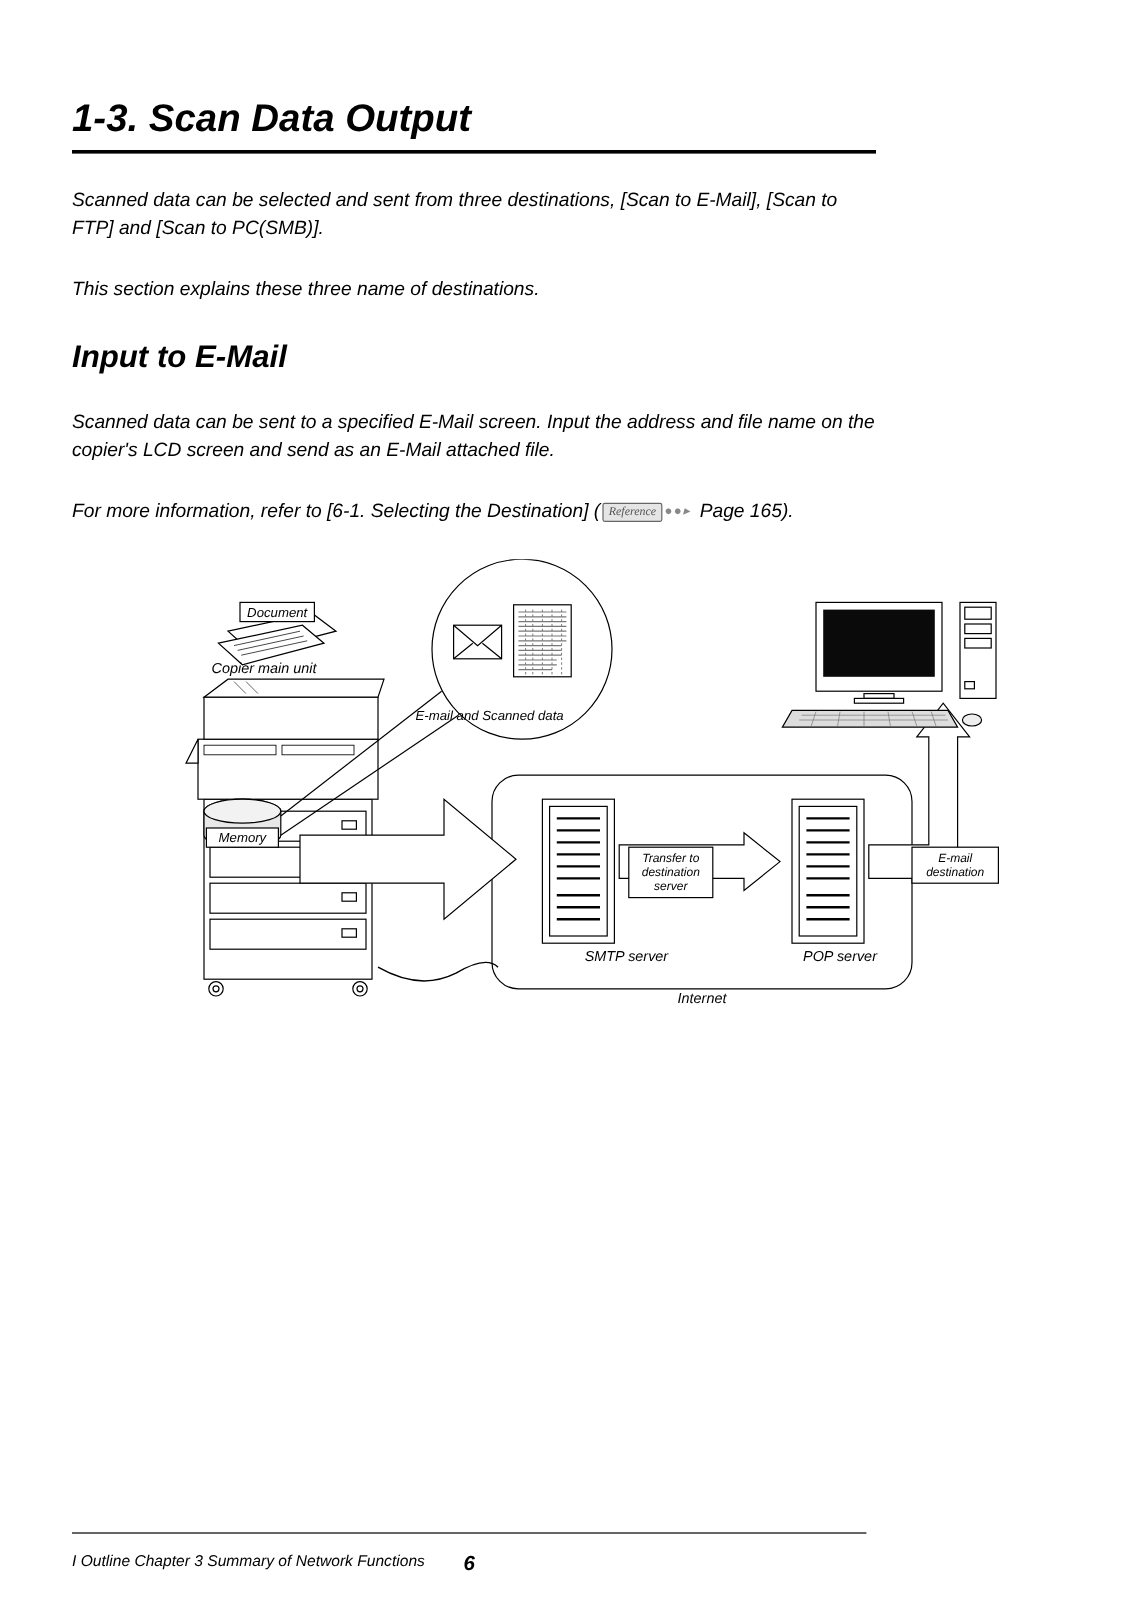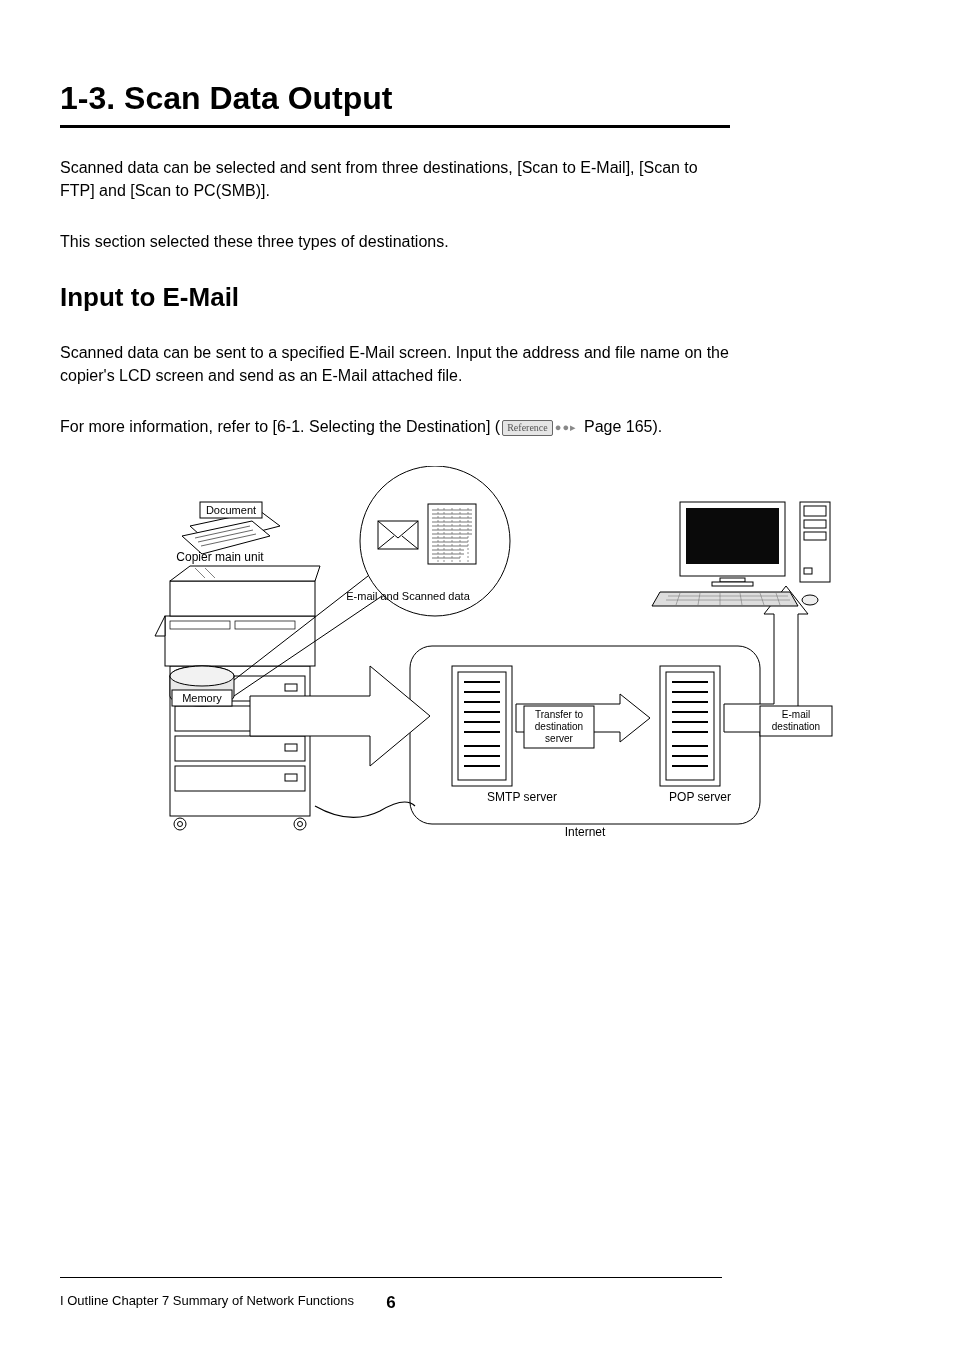--- a/index.html
+++ b/index.html
@@ -4,7 +4,7 @@
 <style>
   * { box-sizing: border-box; margin: 0; padding: 0; }
   html, body { width: 954px; height: 1348px; background: #fff; font-family: Arial, Helvetica, sans-serif; color: #000; }
-  .page { position: relative; width: 782px; height: 1348px; padding: 80px 52px 40px 60px; }
+  .page { position: relative; width: 782px; height: 1348px; padding: 80px 52px 40px 60px; font-style: italic; }
   .h1 { font-size: 32px; font-weight: bold; margin-bottom: 8px; }
   .h1-rule { border: none; border-top: 3px solid #000; margin-bottom: 22px; }
   .para { font-size: 16px; line-height: 1.45; margin-bottom: 4px; margin-top: 28px; }

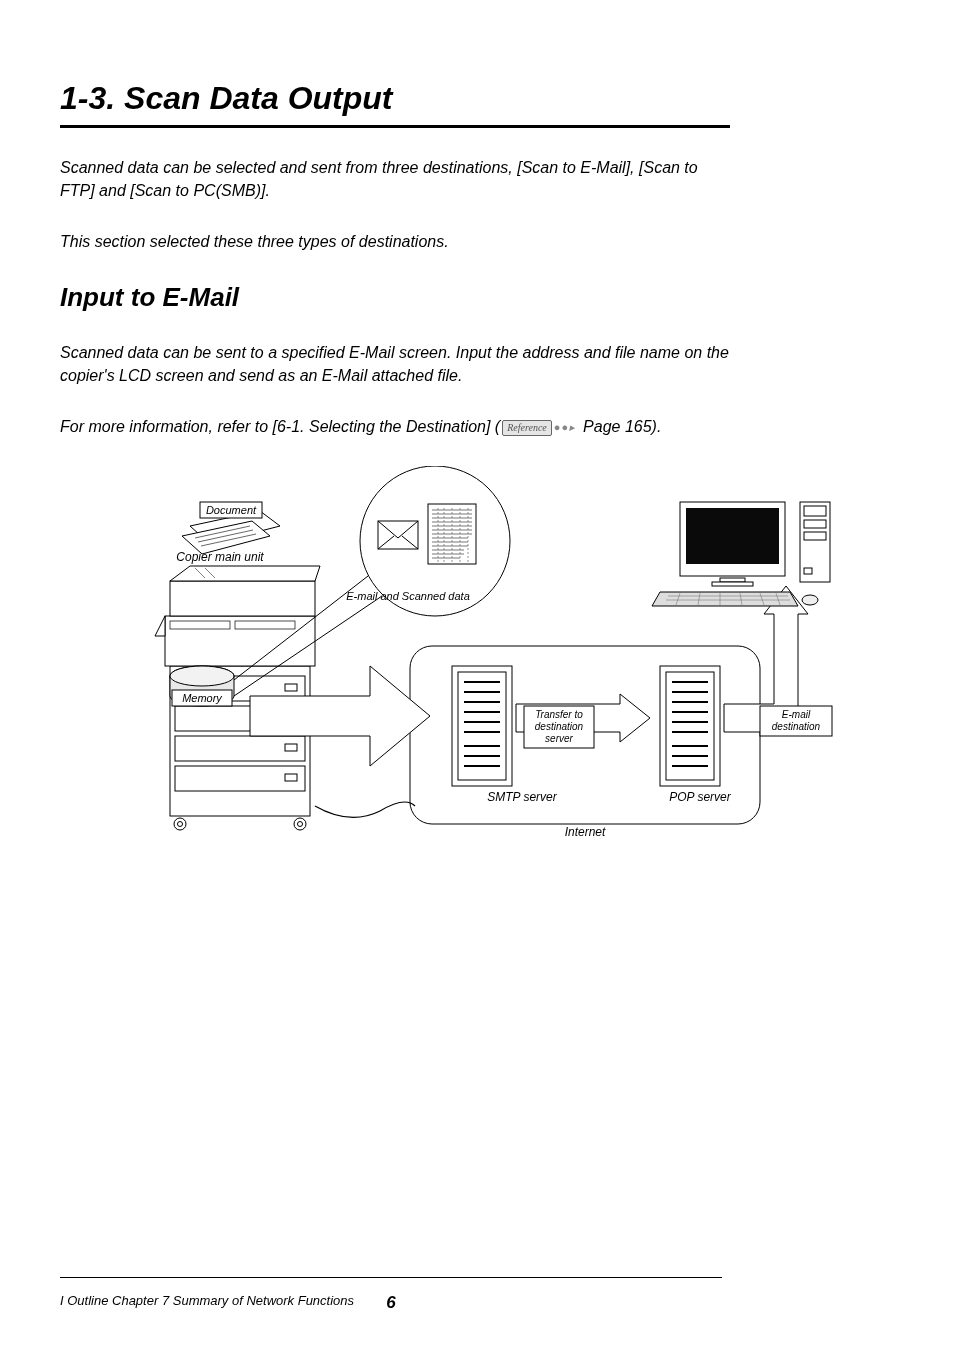--- a/index.html
+++ b/index.html
@@ -31,7 +31,7 @@
   <hr class="h1-rule">
 
   <p class="para">Scanned data can be selected and sent from three destinations, [Scan to E-Mail], [Scan to FTP] and [Scan to PC(SMB)].</p>
-  <p class="para para-gap">This section selected these three types of destinations.</p>
+  <p class="para para-gap">This section explains these three name of destinations.</p>
 
   <h2 class="h2">Input to E-Mail</h2>
 

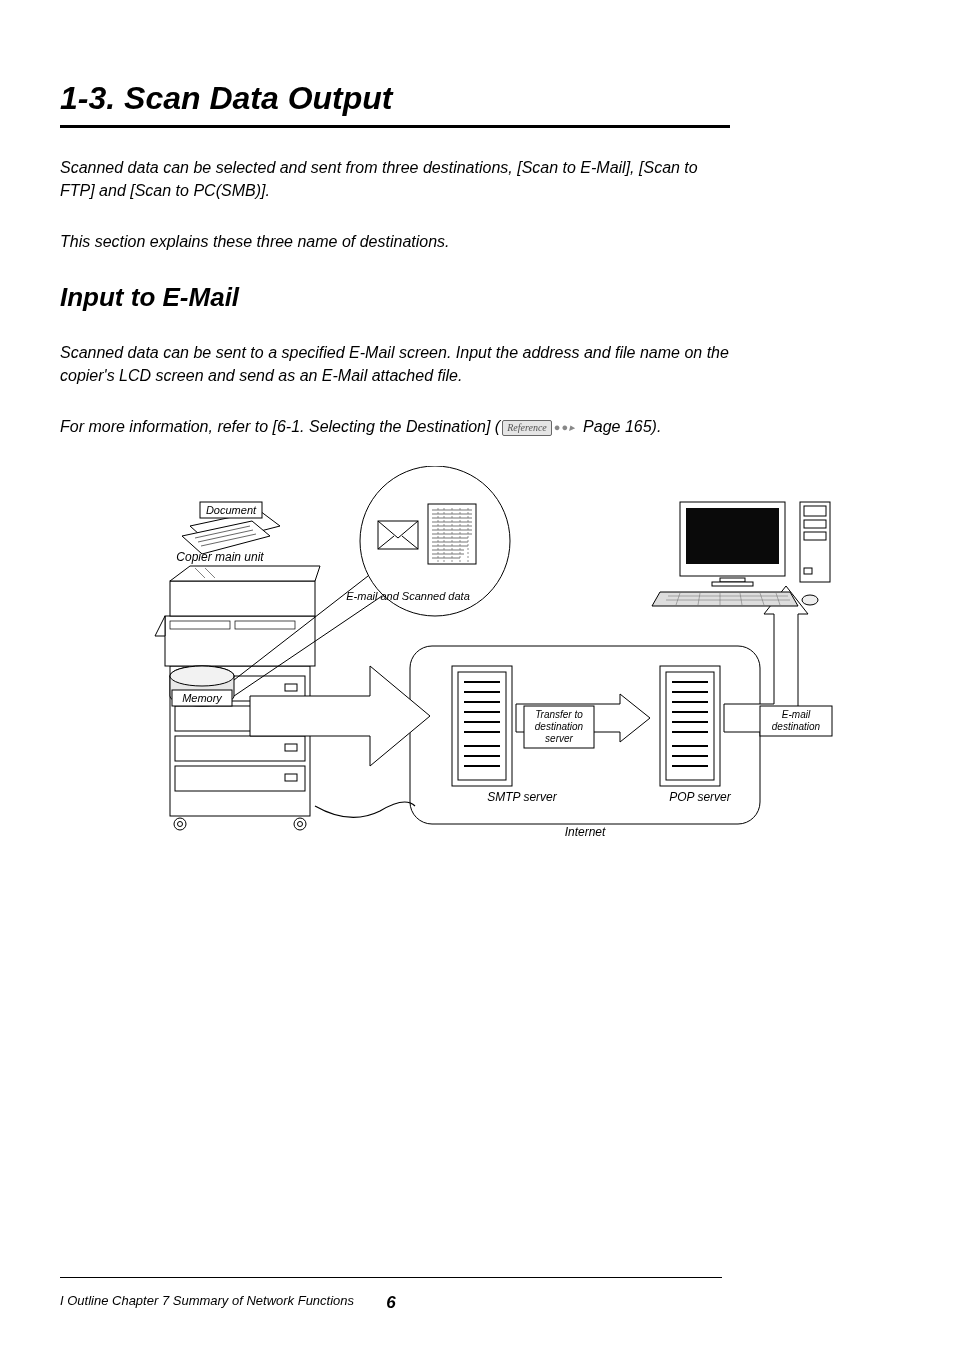--- a/index.html
+++ b/index.html
@@ -231,7 +231,7 @@
 
   <hr class="footer-rule">
   <div class="footer">
-    <span class="breadcrumb">I Outline Chapter 7 Summary of Network Functions</span>
+    <span class="breadcrumb">I Outline Chapter 3 Summary of Network Functions</span>
     <span class="pagenum">6</span>
   </div>
 

